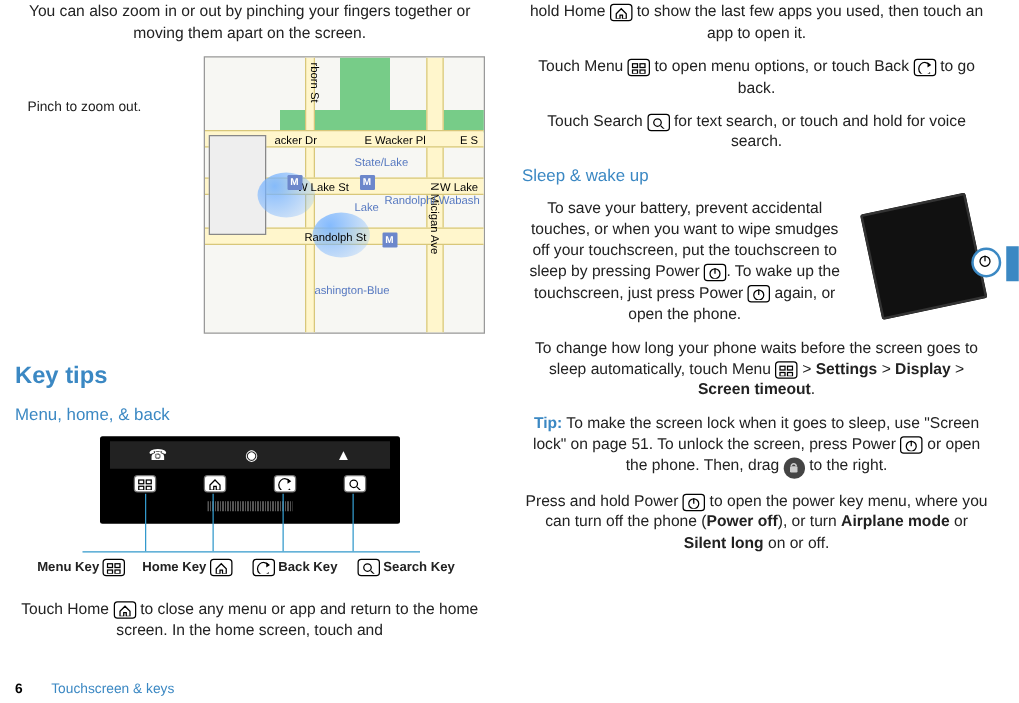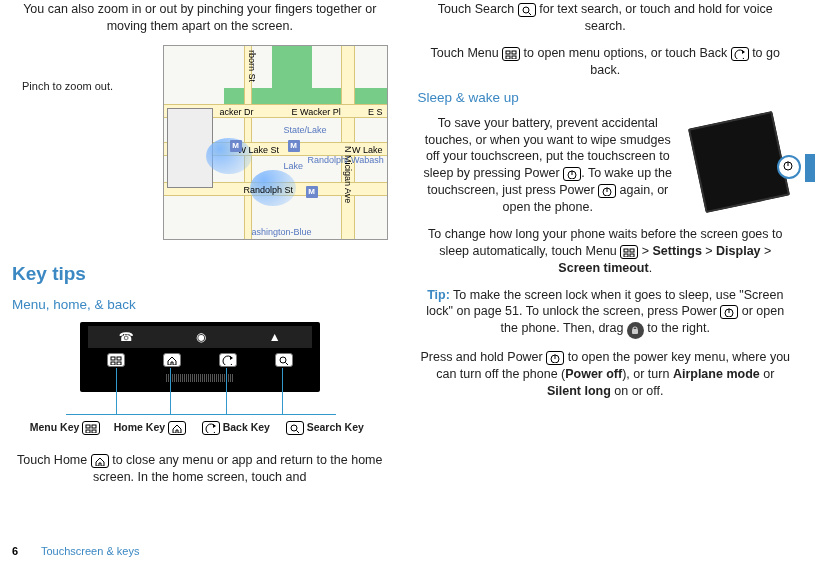--- a/index.html
+++ b/index.html
@@ -205,6 +205,13 @@
 
   <div class="col">
     <p>
+      <span>hold Home </span><span class="kb-icon">
+          <svg>
+            <use href="#ic-home"></use>
+          </svg>
+        </span><span> to show the last few apps you used, then touch an app to open it.</span>
+    </p>
+    <p>
       <span>Touch Search </span><span class="kb-icon">
           <svg>
             <use href="#ic-search"></use>

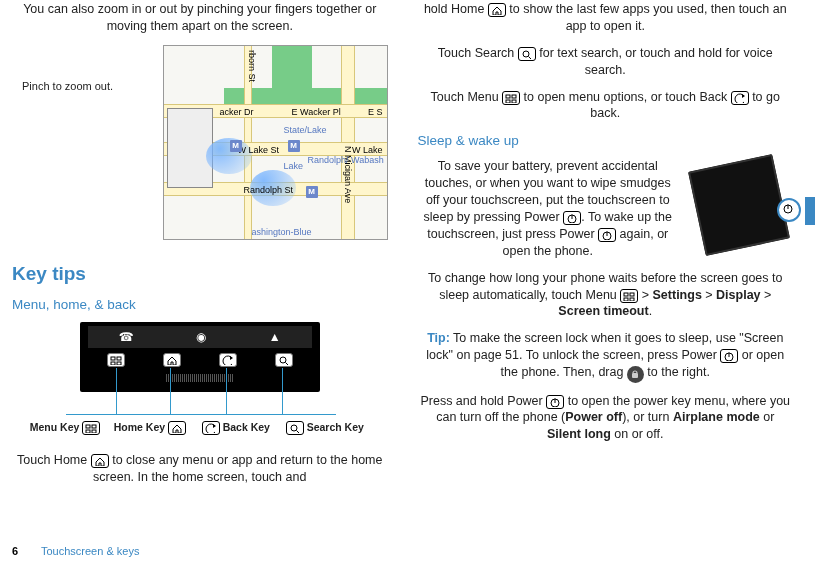--- a/index.html
+++ b/index.html
@@ -212,22 +212,22 @@
         </span><span> to show the last few apps you used, then touch an app to open it.</span>
     </p>
     <p>
+      <span>Touch Menu </span><span class="kb-icon">
+          <svg>
+            <use href="#ic-menu"></use>
+          </svg>
+        </span><span> to open menu options, or touch Back </span><span class="kb-icon">
+          <svg>
+            <use href="#ic-back"></use>
+          </svg>
+        </span><span> to go back.</span>
+    </p>
+    <p>
       <span>Touch Search </span><span class="kb-icon">
           <svg>
             <use href="#ic-search"></use>
           </svg>
         </span><span> for text search, or touch and hold for voice search.</span>
-    </p>
-    <p>
-      <span>Touch Menu </span><span class="kb-icon">
-          <svg>
-            <use href="#ic-menu"></use>
-          </svg>
-        </span><span> to open menu options, or touch Back </span><span class="kb-icon">
-          <svg>
-            <use href="#ic-back"></use>
-          </svg>
-        </span><span> to go back.</span>
     </p>
 
     <div class="section-h2">Sleep &amp; wake up</div>

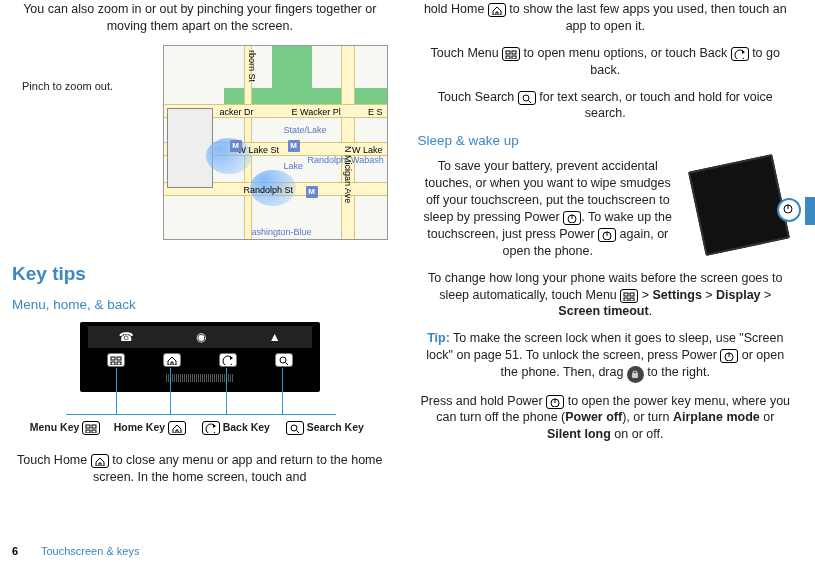--- a/index.html
+++ b/index.html
@@ -33,7 +33,7 @@
   
   .map-wrap { text-align: right; margin: 6px 0 8px 0; position: relative; }
   .map-caption { position: absolute; left: 10px; top: 34px; font-size: 11px; }
-  .map-box { display: inline-block; width: 225px; height: 195px; border: 1px solid #999; background: #f7f7f3; position: relative; overflow: hidden; }
+  .map-box { display: inline-block; width: 225px; height: 222px; border: 1px solid #999; background: #f7f7f3; position: relative; overflow: hidden; }
   .mini-map { position:absolute; left:3px; top:62px; width:46px; height:80px; border:1px solid #888; background:#eee; }
   .map-road-h { position:absolute; left:0; right:0; height:14px; background:#fff6cc; border-top:1px solid #d8c77a; border-bottom:1px solid #d8c77a;}
   .map-road-v { position:absolute; top:0; bottom:0; width:8px; background:#fff6cc; border-left:1px solid #d8c77a; border-right:1px solid #d8c77a;}

